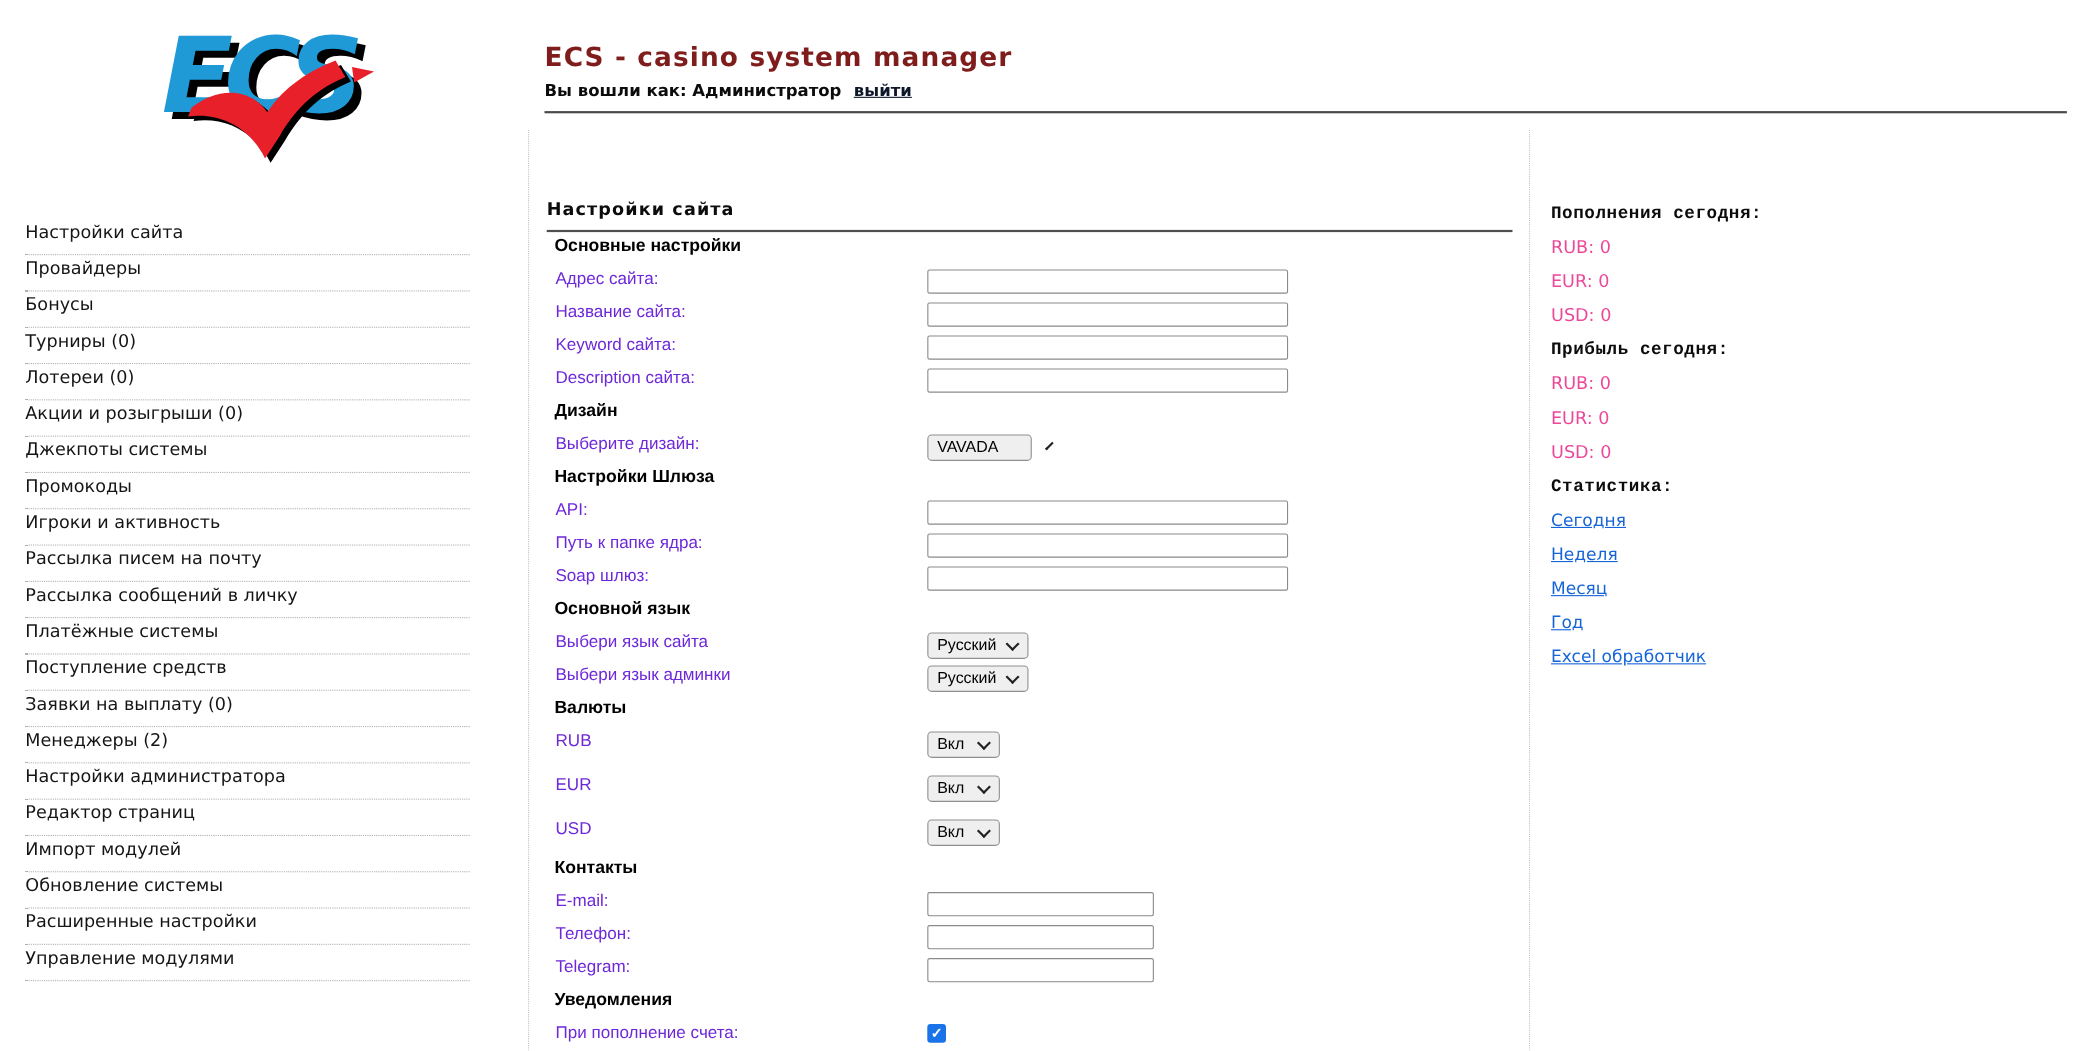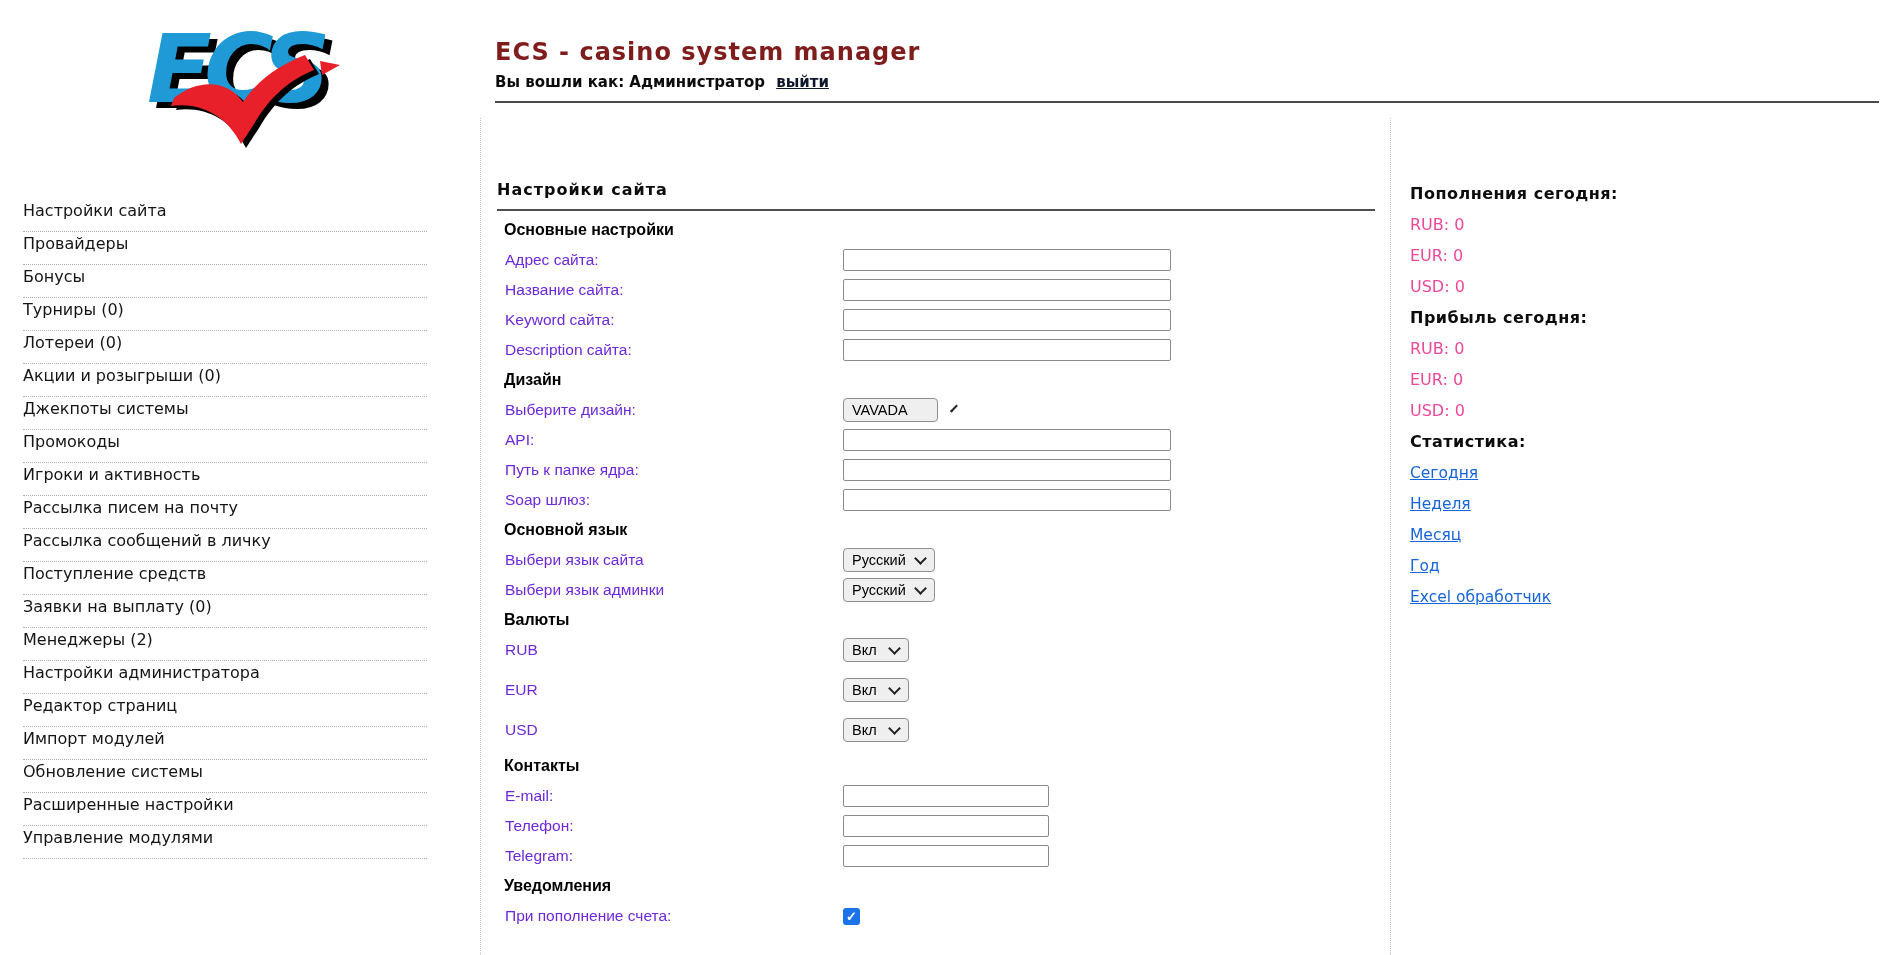--- a/index.html
+++ b/index.html
@@ -54,7 +54,7 @@
   .mark{color:#fff;font-size:13px;font-weight:bold;line-height:1;}
   
   .rightbar{position:absolute;left:1410px;top:178px;width:320px;}
-  .rb-h{font-weight:bold;font-size:16px;height:31px;display:flex;align-items:center;letter-spacing:.5px;color:#0c0c0c;}
+  .rb-h{font-weight:bold;font-size:16px;height:31px;display:flex;align-items:center;letter-spacing:.5px;color:#0c0c0c;font-family:Liberation Mono, monospace;}
   .rb-v{font-size:16px;height:31px;display:flex;align-items:center;color:#ec4899;}
   .rb-row{height:31px;display:flex;align-items:center;}
   .rb-link{color:#1665d8;font-size:15.5px;cursor:pointer;}

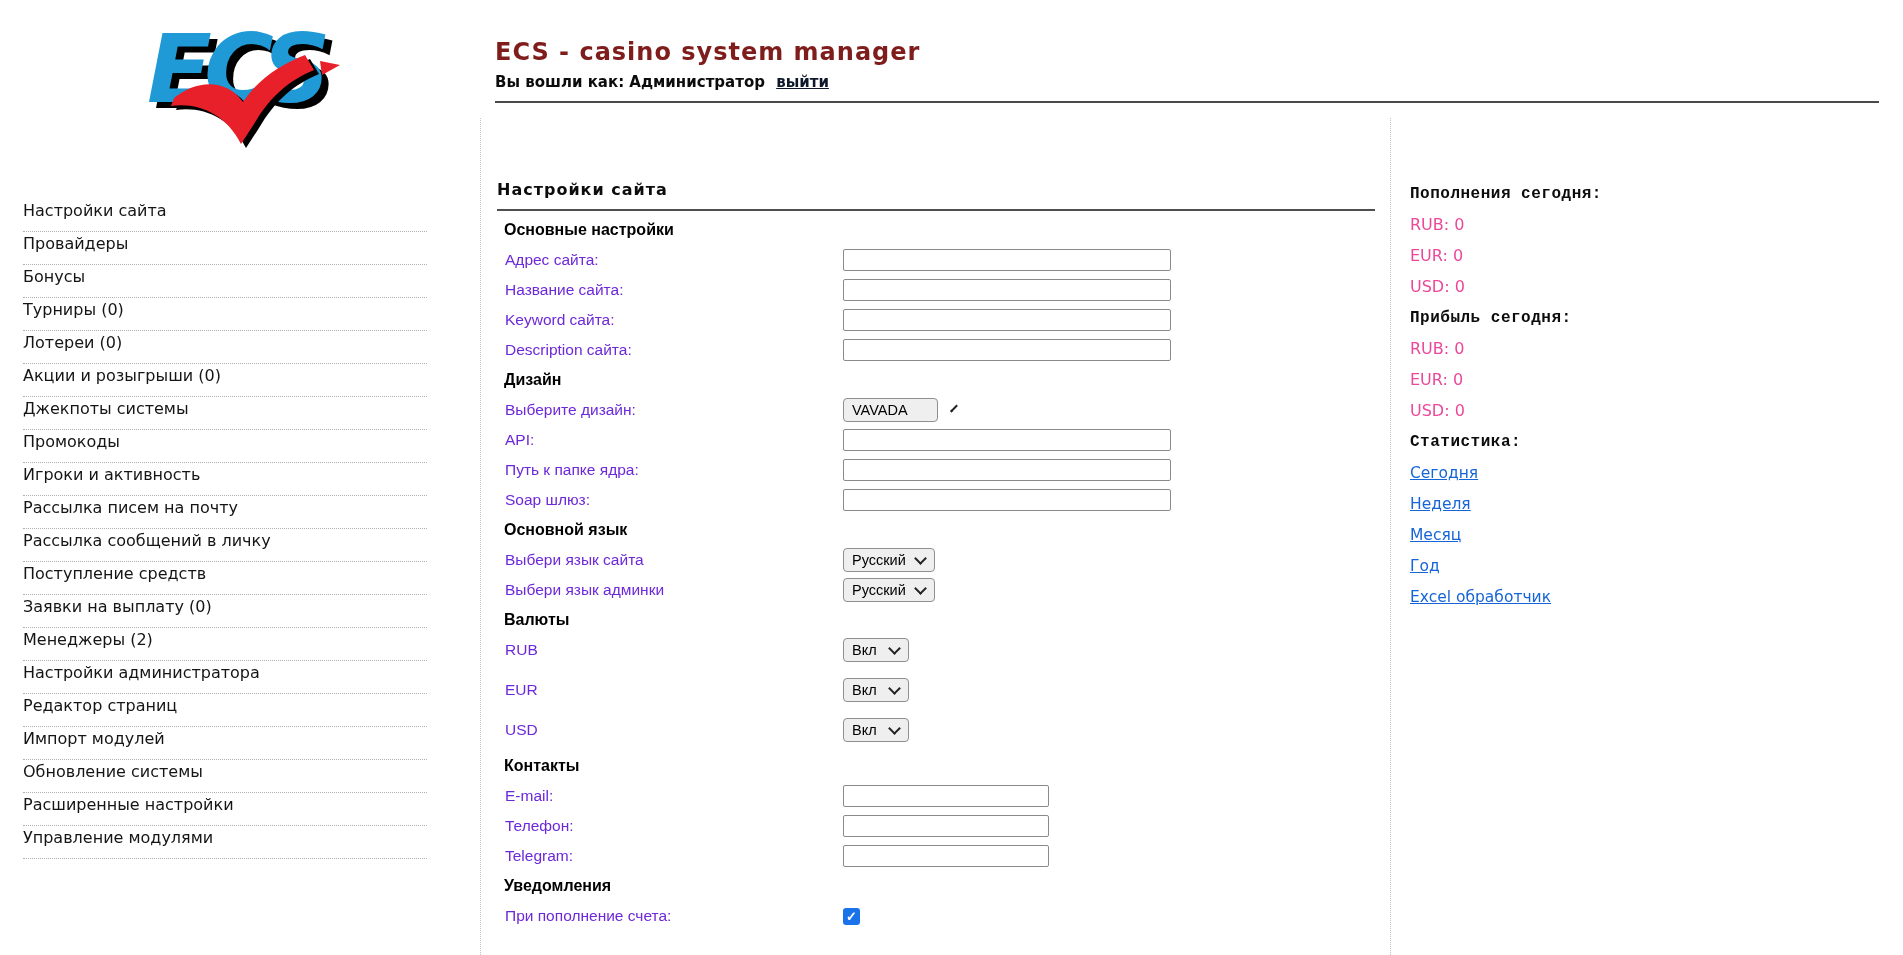--- a/index.html
+++ b/index.html
@@ -28,7 +28,7 @@
   .main{position:absolute;left:497px;top:180px;width:878px;}
   .m-title{font-size:16px;font-weight:bold;letter-spacing:1px;line-height:20px;color:#0c0c0c;}
   .m-rule{border:none;height:2px;background:#4f4f4f;margin:9px 0 4px 0;}
-  .row{display:flex;align-items:center;min-height:30px;font-family:"Liberation Sans",sans-serif;}
+  .row{display:flex;align-items:flex-start;min-height:30px;font-family:"Liberation Sans",sans-serif;}
   .sec{font-weight:bold;font-size:16px;padding-left:7px;color:#000;}
   .flabel{width:338px;font-size:15.5px;padding-left:8px;color:#6d28d9;}
   .tinput{

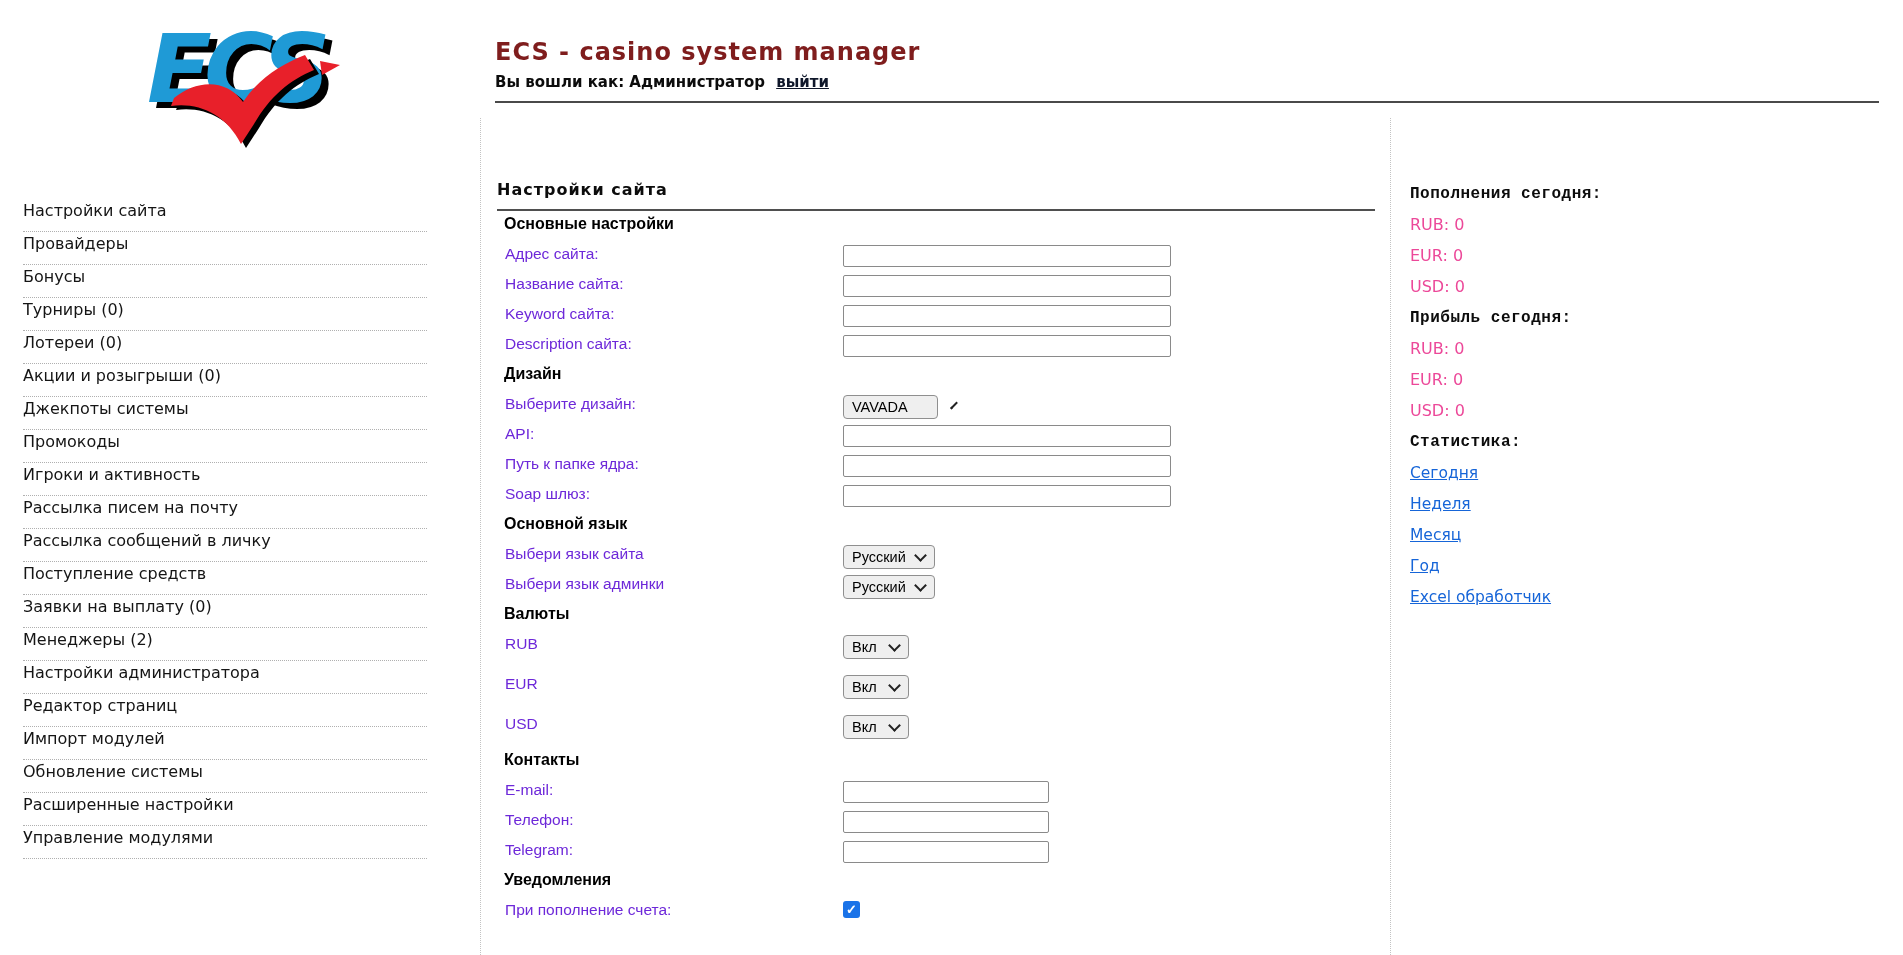--- a/index.html
+++ b/index.html
@@ -143,6 +143,9 @@
         </div>
       </div>
       <div class="row">
+        <span class="sec">Настройки Шлюза</span>
+      </div>
+      <div class="row">
         <label class="flabel">API:</label>
         <input type="text" class="tinput wide" style="">
       </div>

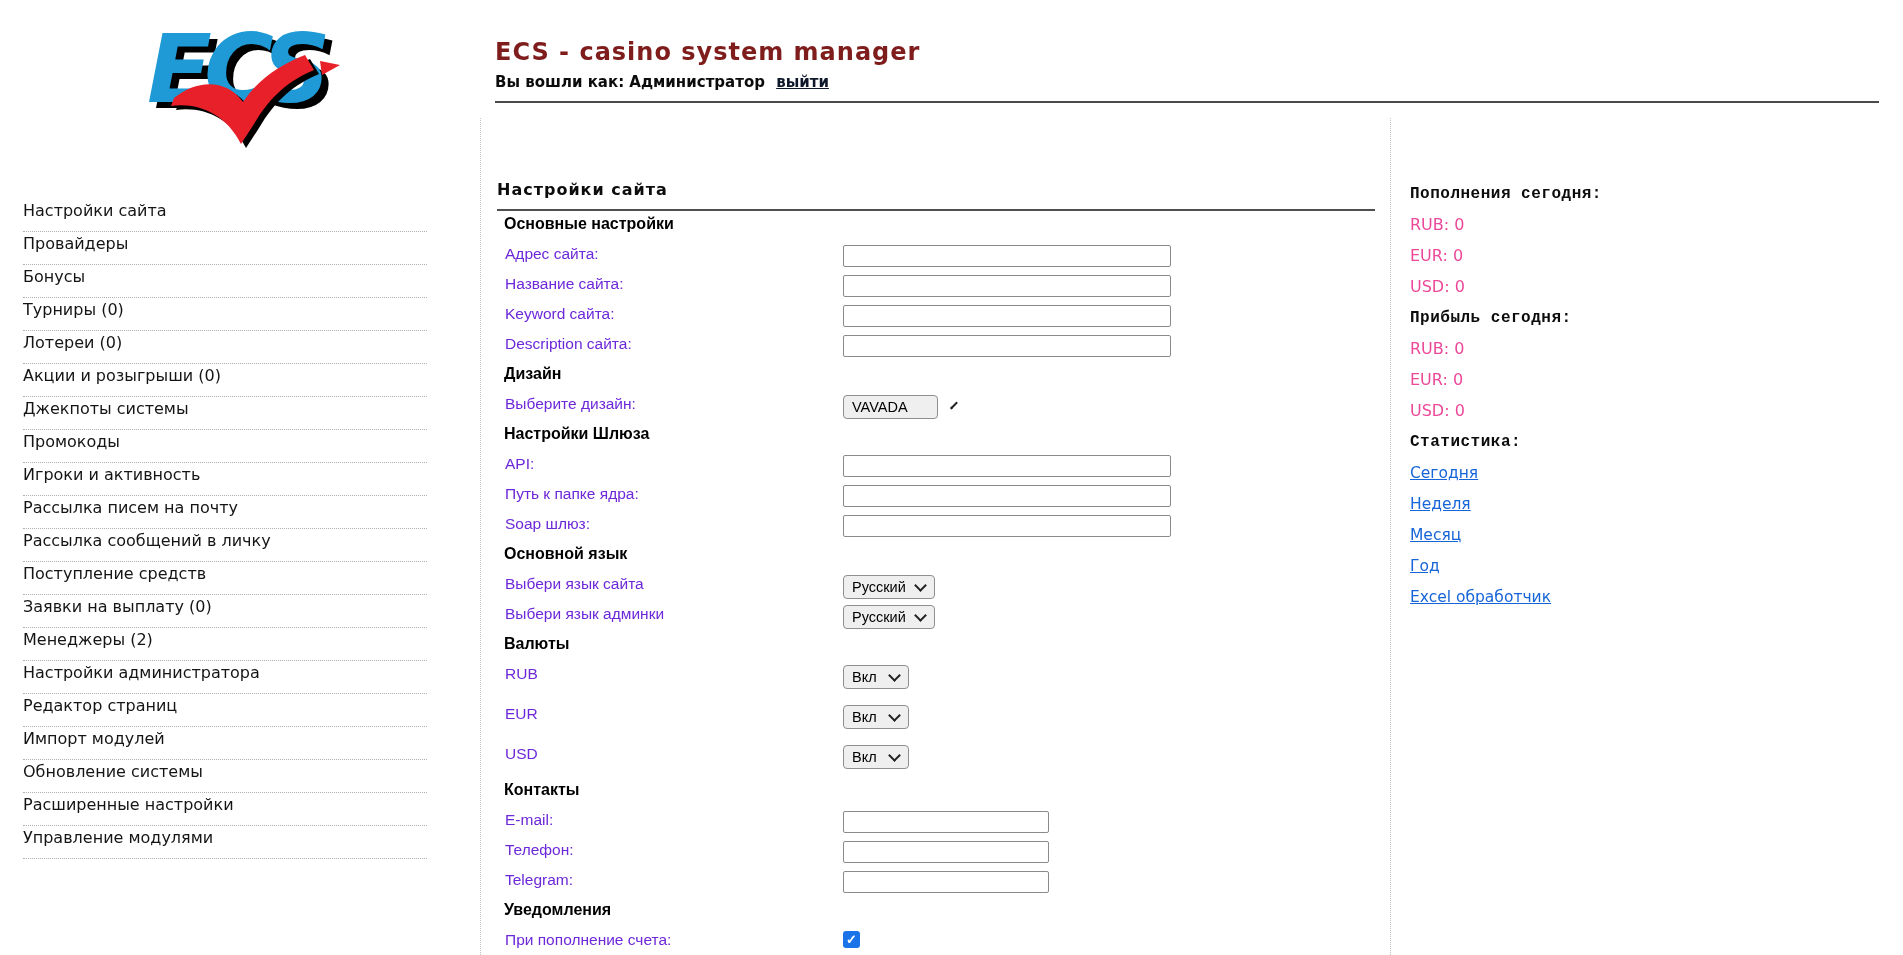--- a/index.html
+++ b/index.html
@@ -95,6 +95,7 @@
     <li class="sb-item">Игроки и активность</li>
     <li class="sb-item">Рассылка писем на почту</li>
     <li class="sb-item">Рассылка сообщений в личку</li>
+    <li class="sb-item">Платёжные системы</li>
     <li class="sb-item">Поступление средств</li>
     <li class="sb-item">Заявки на выплату (0)</li>
     <li class="sb-item">Менеджеры (2)</li>

